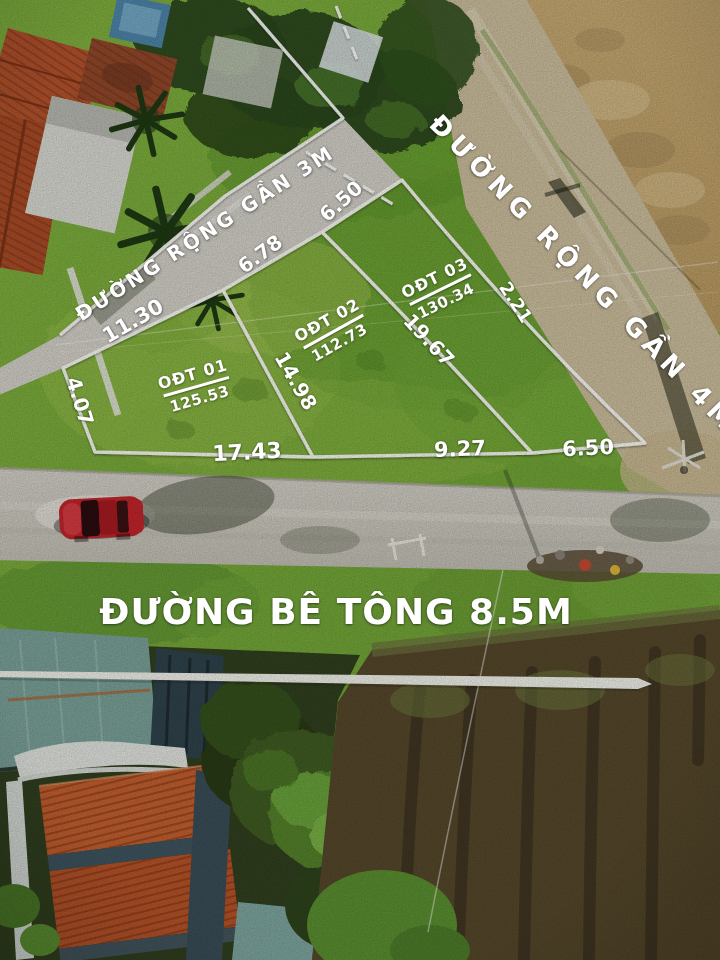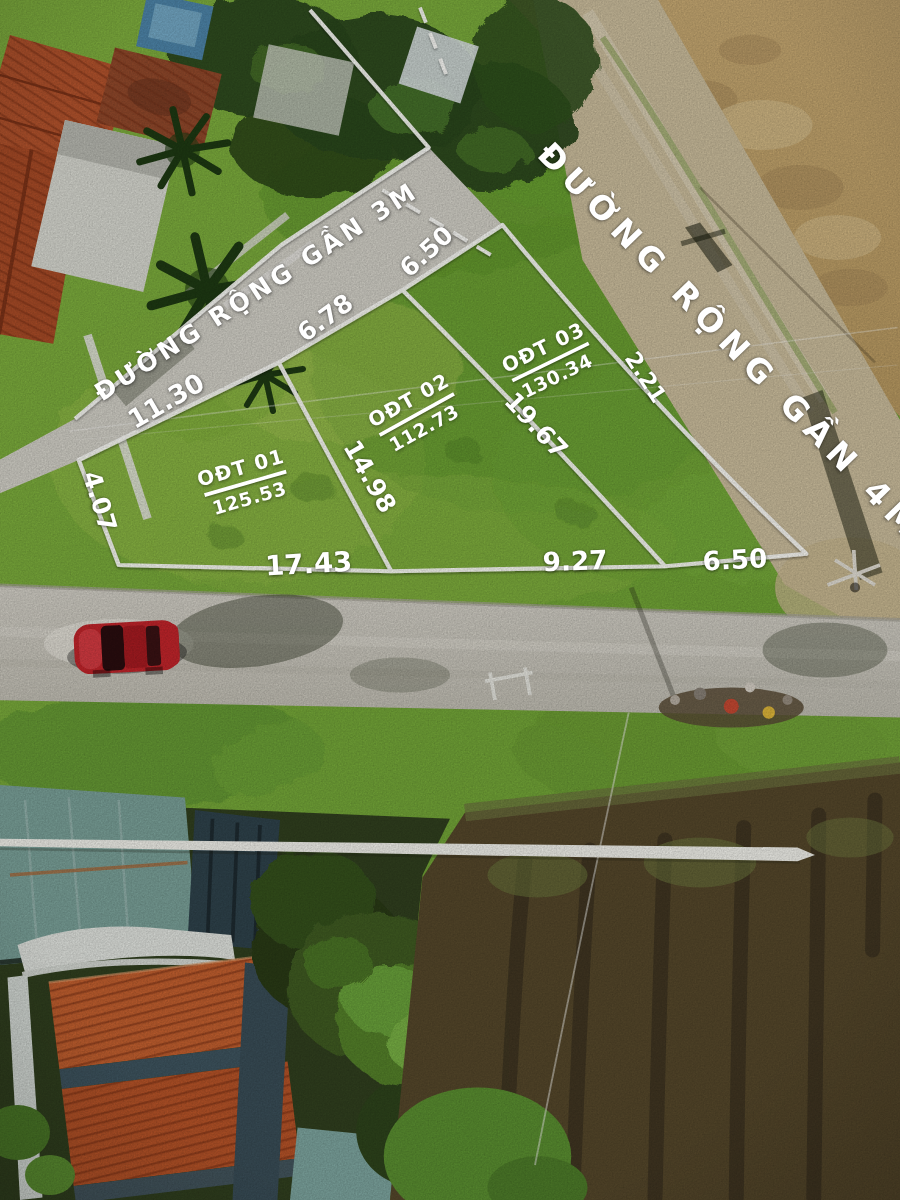--- a/index.html
+++ b/index.html
@@ -286,6 +286,7 @@
 <div class="labels">
   <div class="lbl road-lbl" style="left:205px;top:233px;font-size:20px;--r:-33deg;">ĐƯỜNG RỘNG GẦN 3M</div>
   <div class="lbl road-lbl" style="left:584px;top:274px;font-size:26px;letter-spacing:6px;--r:46deg;">ĐƯỜNG RỘNG GẦN 4M</div>
+  <div class="lbl" style="left:336px;top:611px;font-size:36px;letter-spacing:1px;--r:0deg;">ĐƯỜNG BÊ TÔNG 8.5M</div>
 
   <div class="lbl" style="left:80px;top:401px;font-size:20px;--r:73deg;">4.07</div>
   <div class="lbl" style="left:133px;top:321px;font-size:21px;--r:-30deg;">11.30</div>

